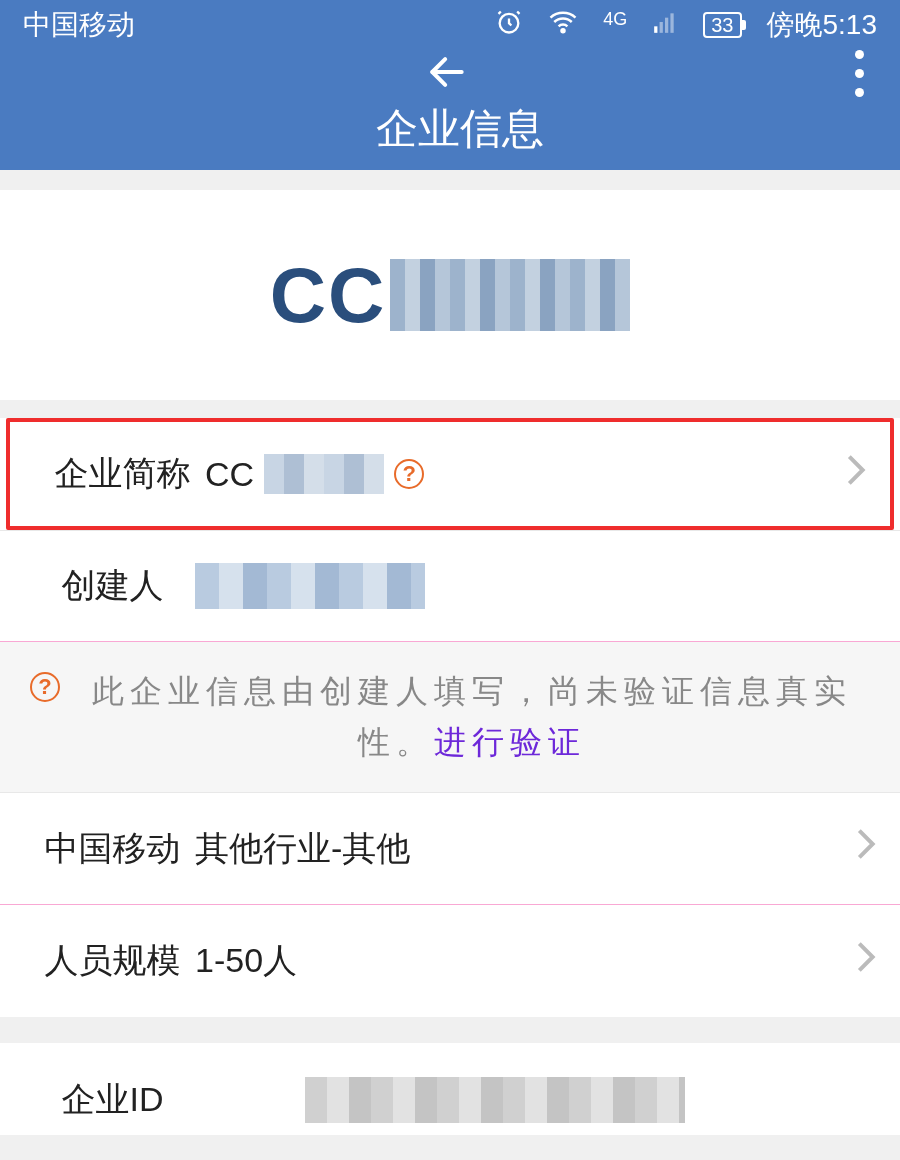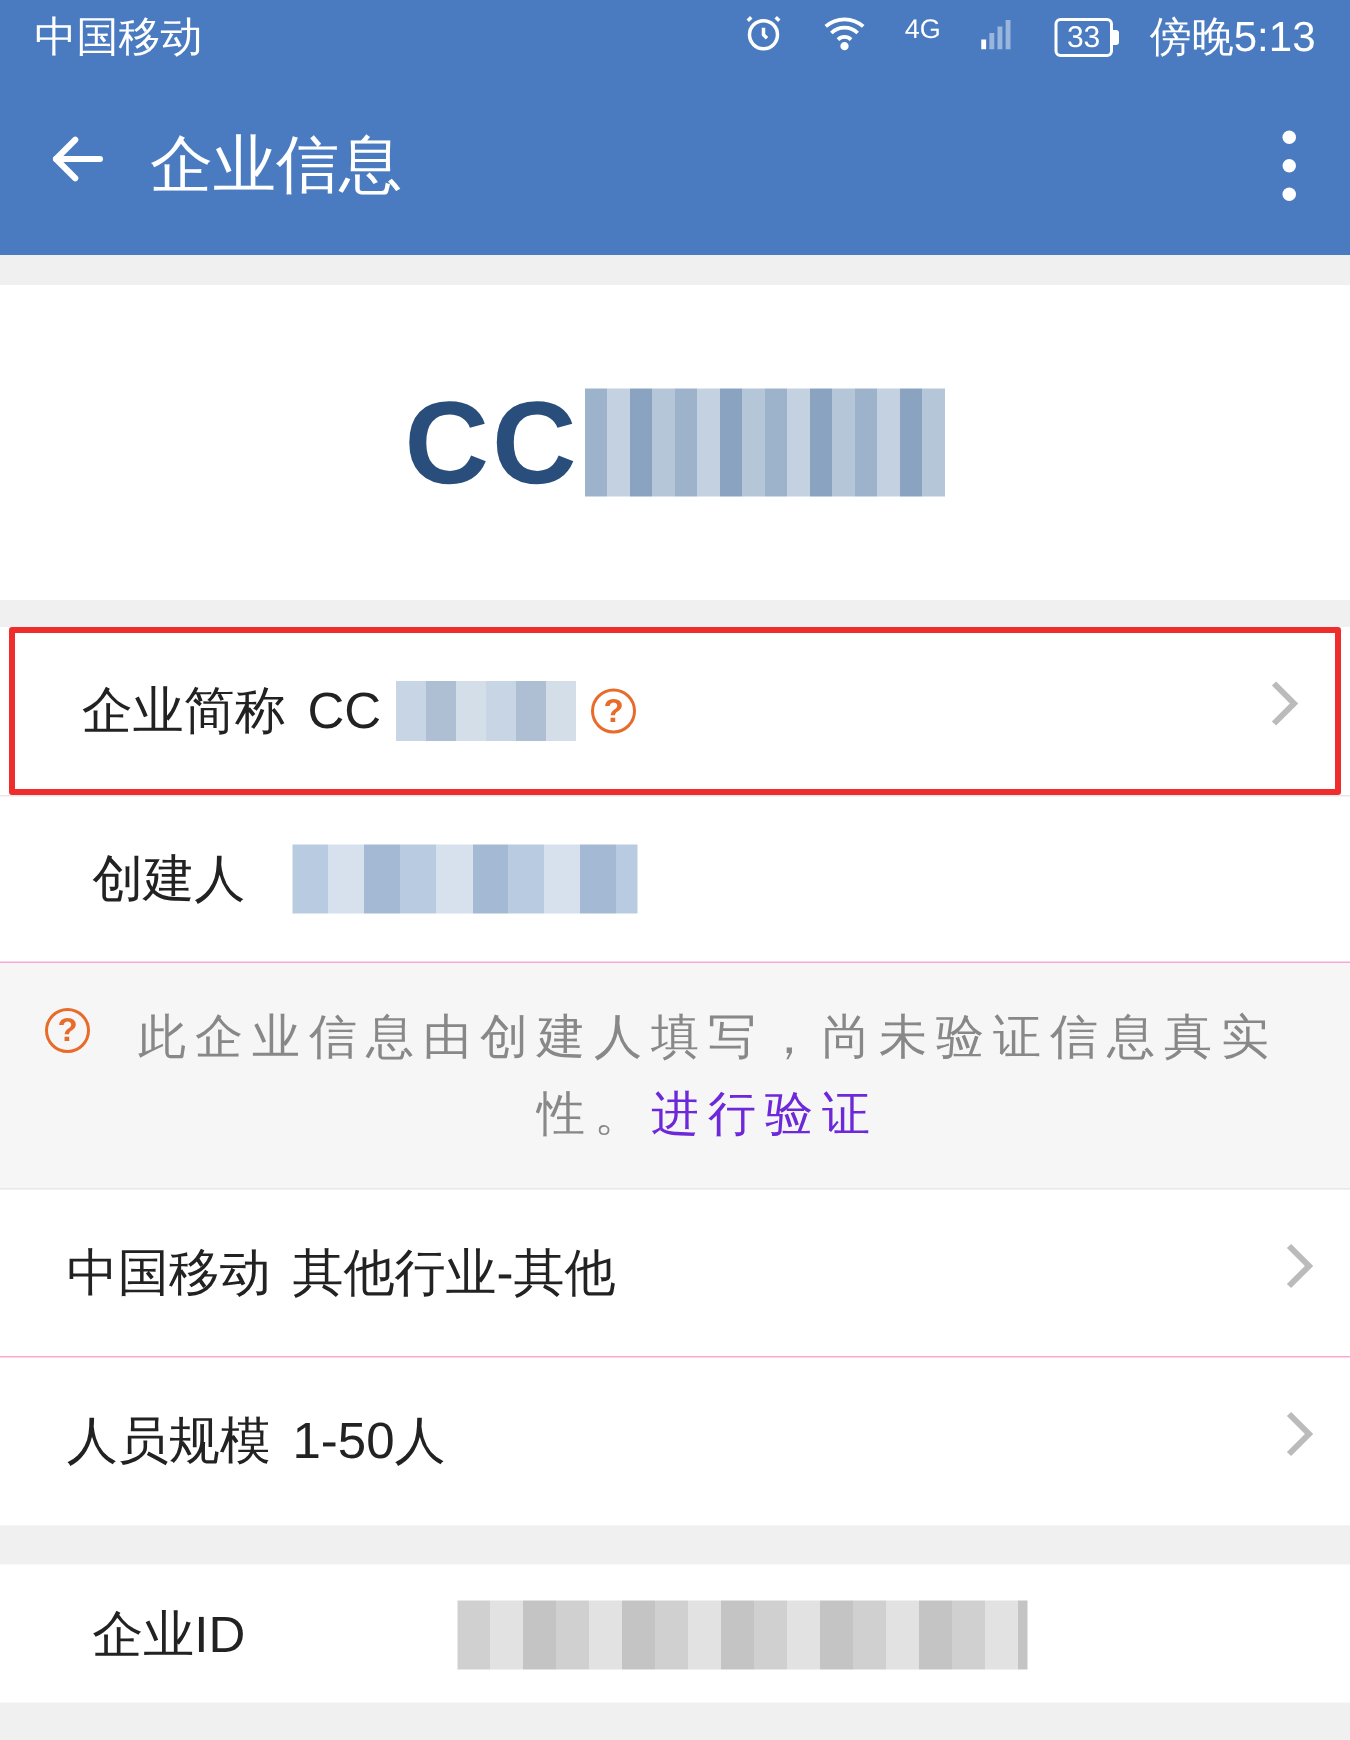--- a/index.html
+++ b/index.html
@@ -58,6 +58,7 @@
       align-items: center;
       padding: 0 30px;
       position: relative;
+      flex-direction: column;
     }
     .back-arrow {
       width: 50px;

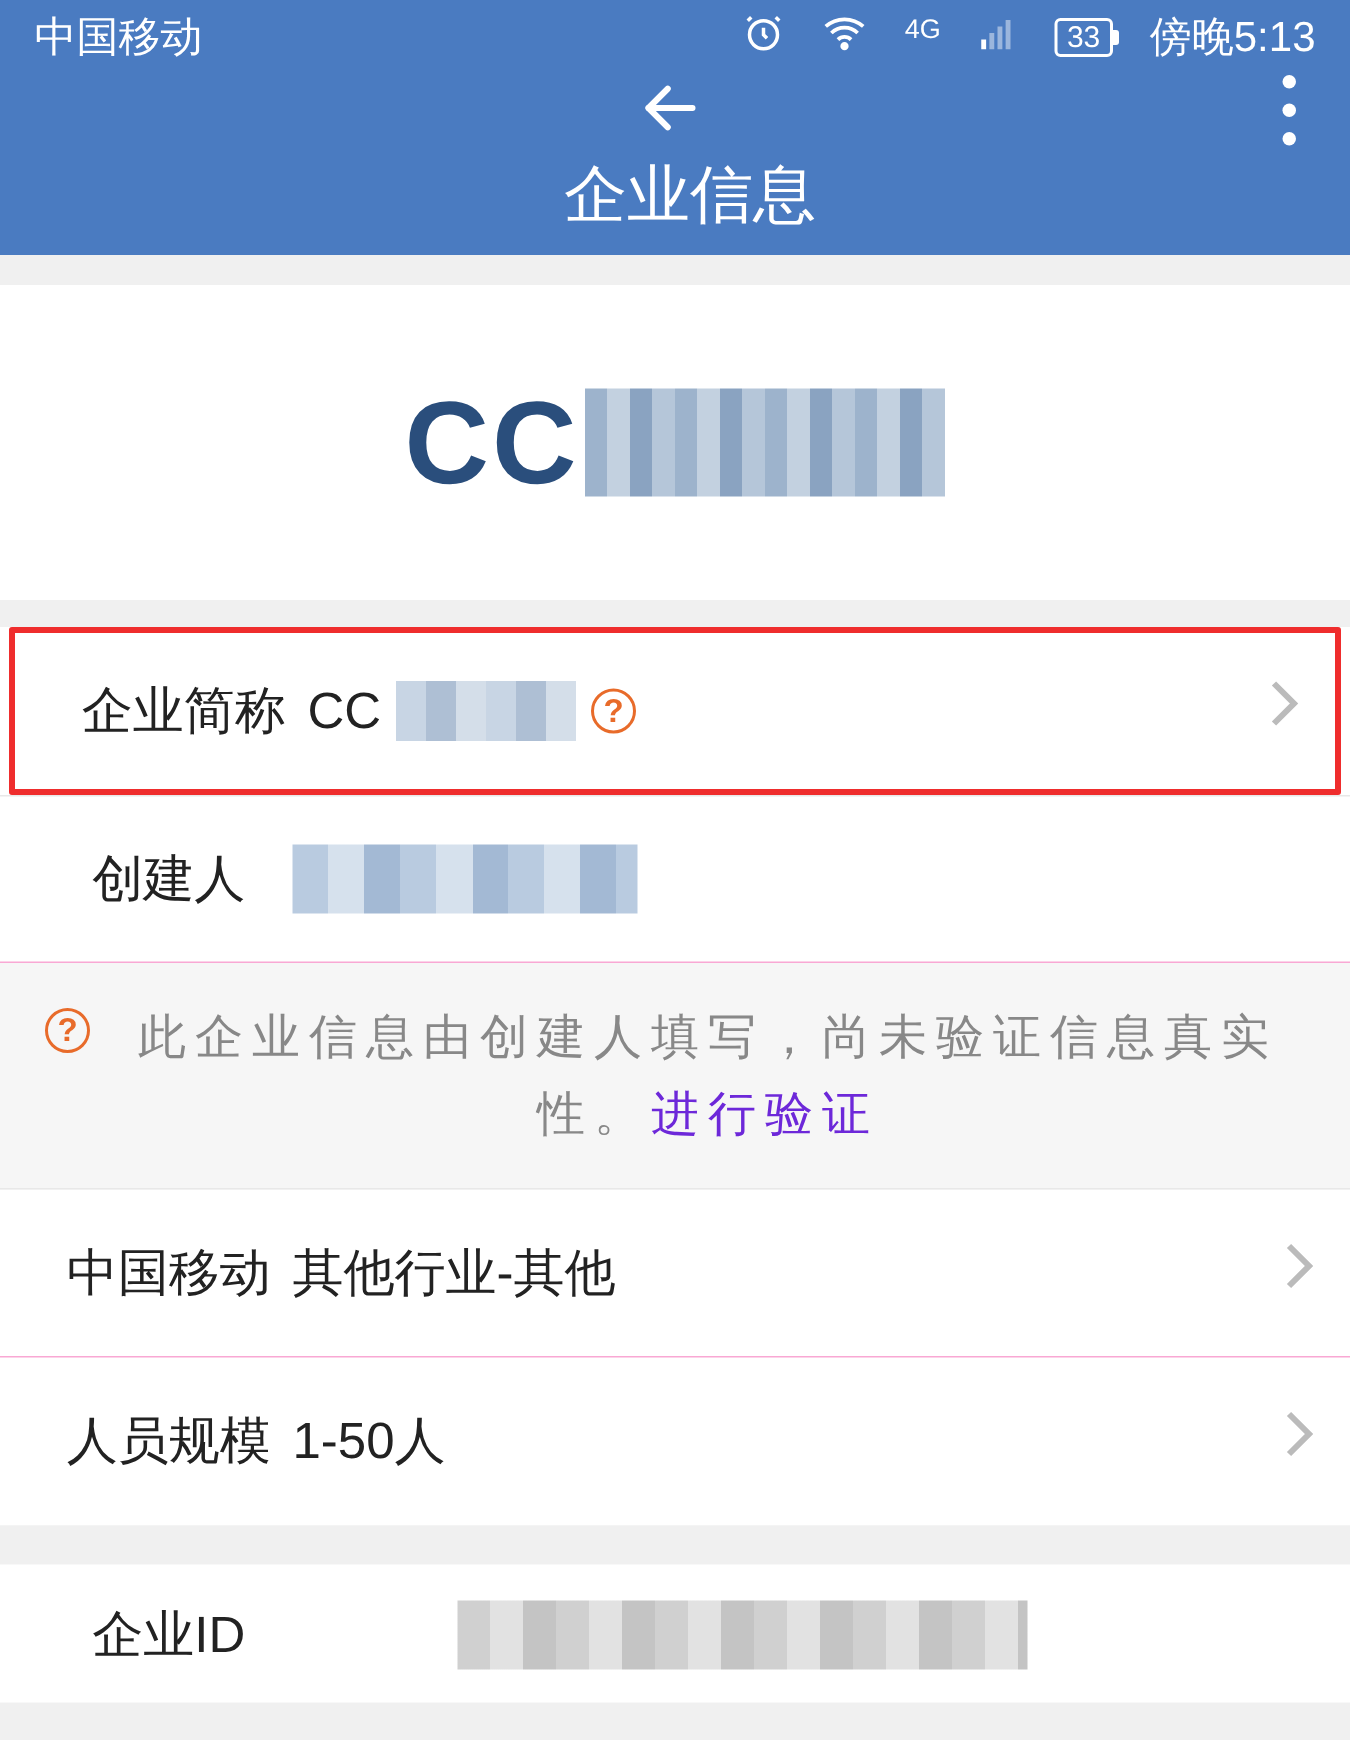--- a/index.html
+++ b/index.html
@@ -191,7 +191,7 @@
 
     .gap-small { height: 26px; background: #f0f0f0; }
 
-    .row-id { height: 92px; align-items: flex-start; padding-top: 24px; }
+    .row-id { height: 92px; align-items: flex-start; padding-top: 34px; }
   </style>
 </head>
 <body>

